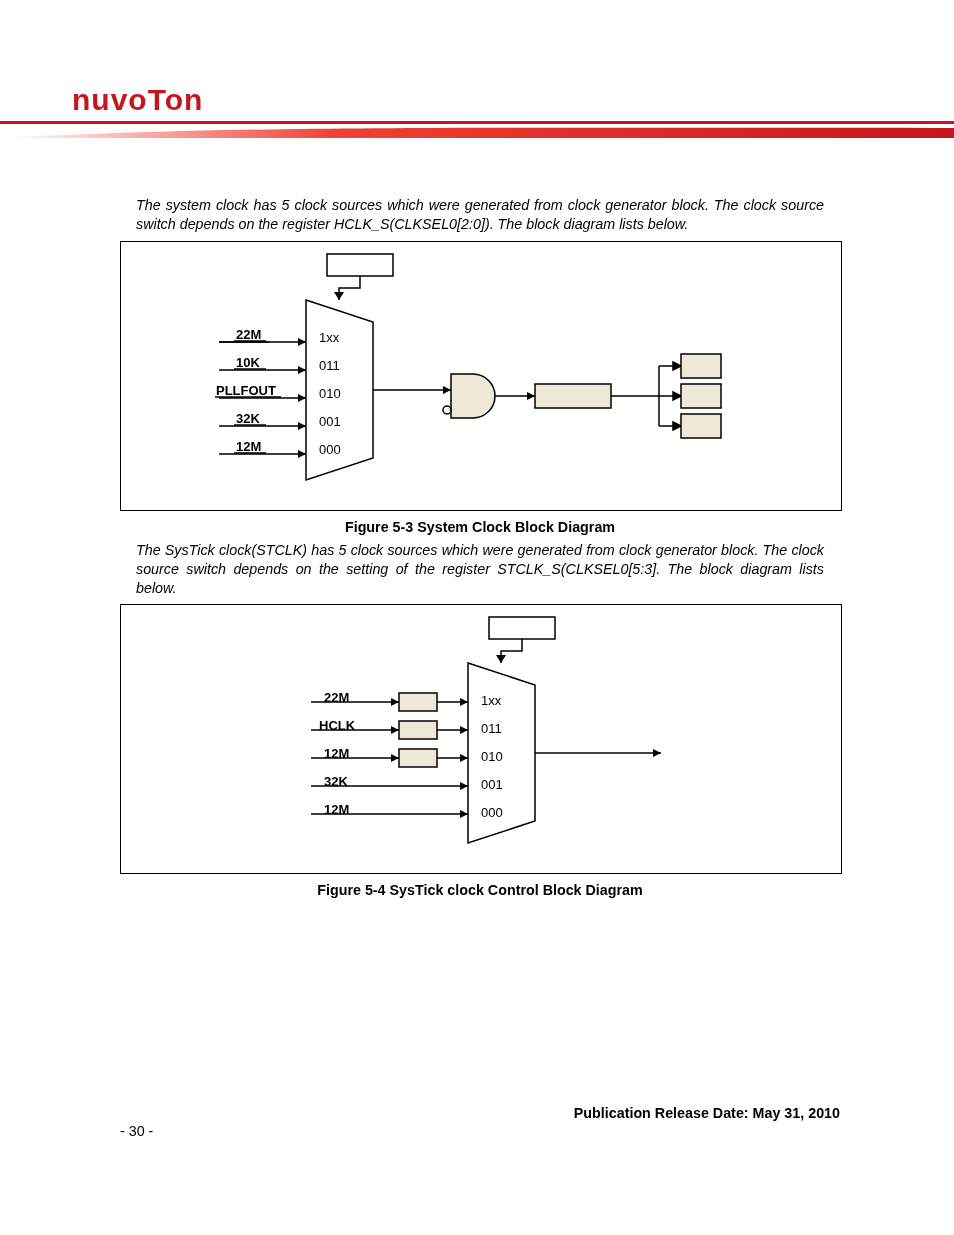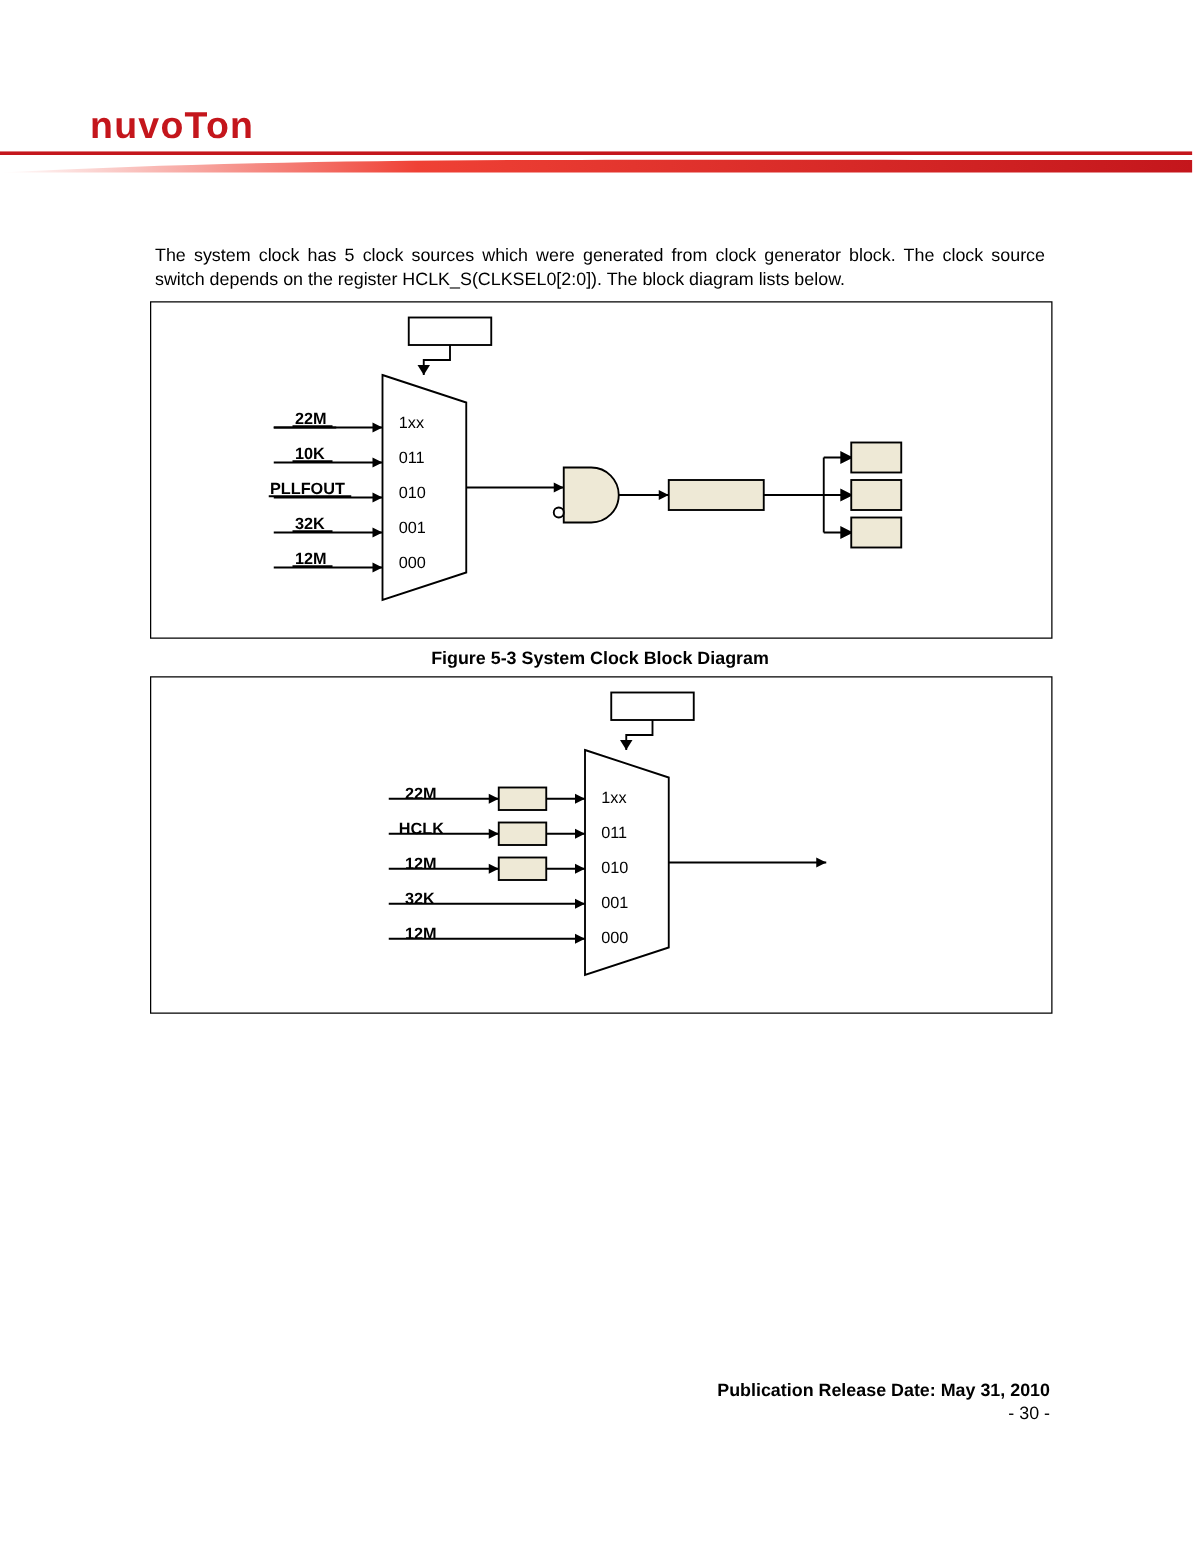--- a/index.html
+++ b/index.html
@@ -7,7 +7,7 @@
 .logo { position:absolute; left:72px; top:84px; }
 .redbar { position:absolute; left:0; top:121px; width:954px; height:14px; }
 .content { position:absolute; left:120px; top:196px; width:720px; }
-.para { text-align:justify; line-height:1.35; margin:0 4px 6px; }
+.para { text-align:justify; line-height:1.35; margin:0 16px 6px;font-style:italic; }
 .figbox { border:1.5px solid #000; width:720px; position:relative; background:#fff; }
 .caption { text-align:center; margin:8px 0 6px;font-weight:bold; }
 .footer { position:absolute; bottom:56px; left:120px; width:720px; font-size:14.3px; }

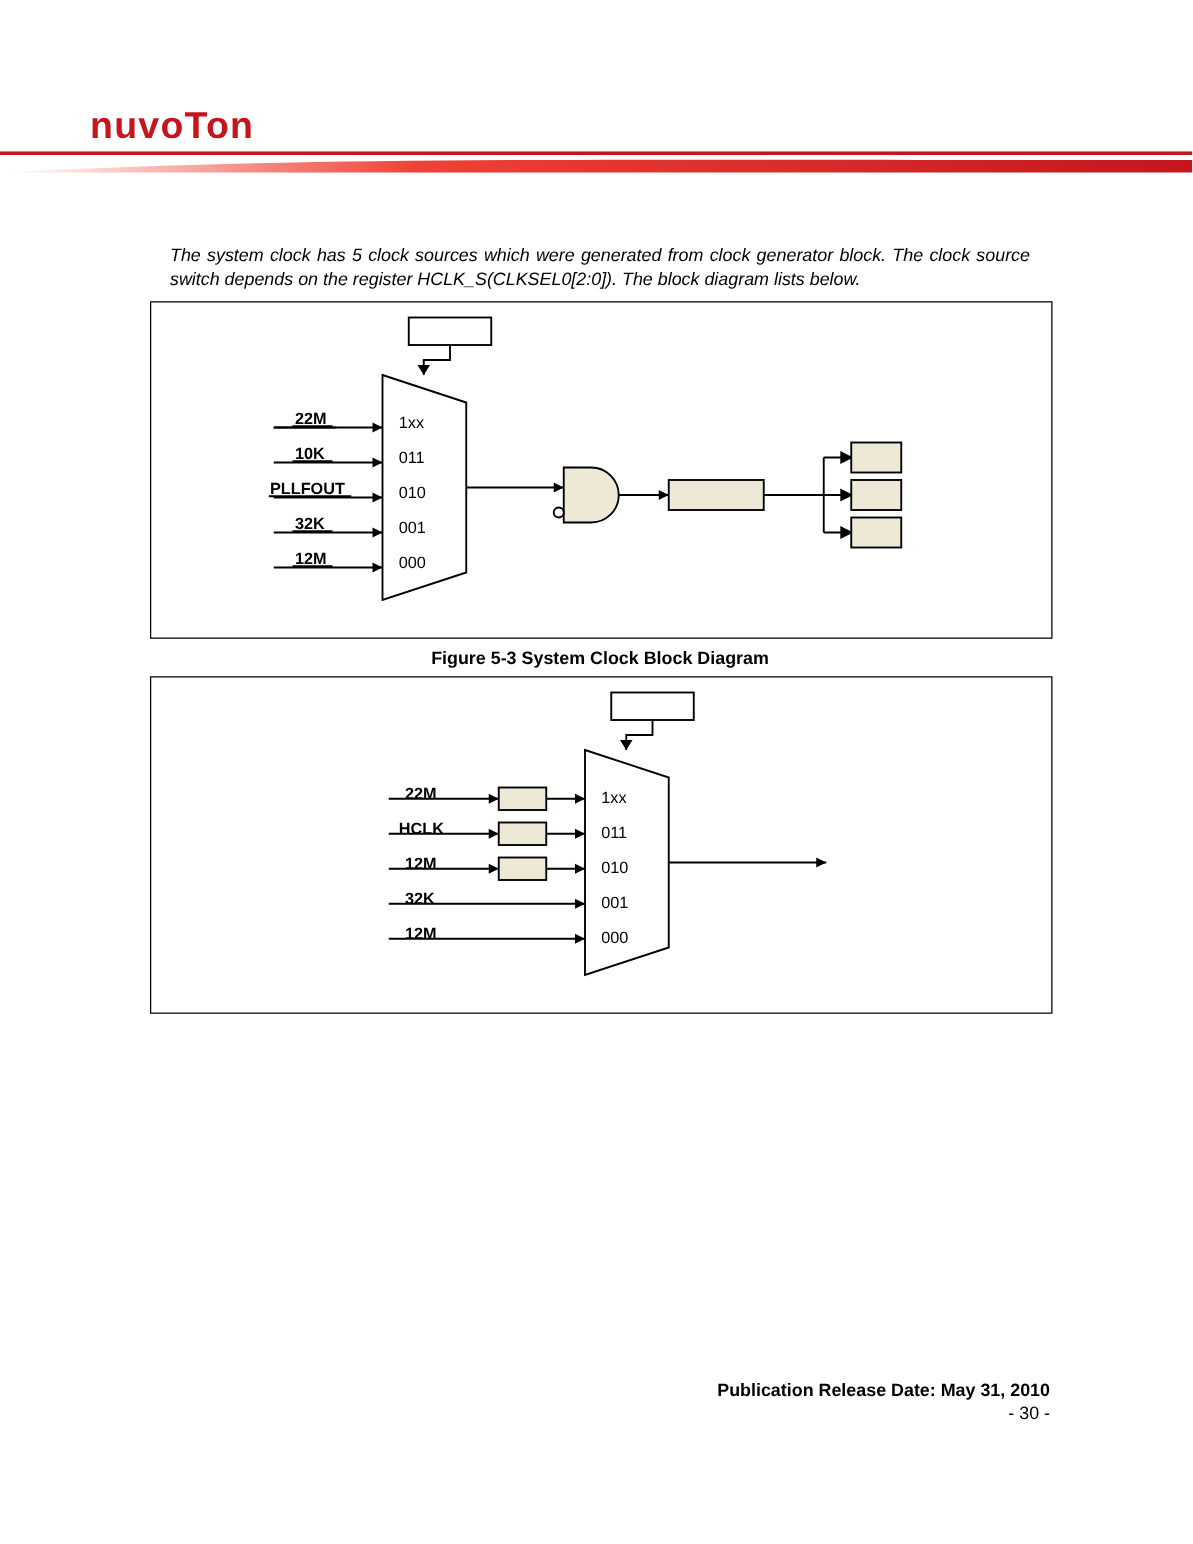--- a/index.html
+++ b/index.html
@@ -131,6 +131,7 @@
     </div>
     <div class="caption">Figure 5-3 System Clock Block Diagram</div>
 
+    <p class="para">The SysTick clock(STCLK) has 5 clock sources which were generated from clock generator block. The clock source switch depends on the setting of the register STCLK_S(CLKSEL0[5:3]. The block diagram lists below.</p>
 
     <div class="figbox" style="height:268px">
       <svg width="720" height="268">

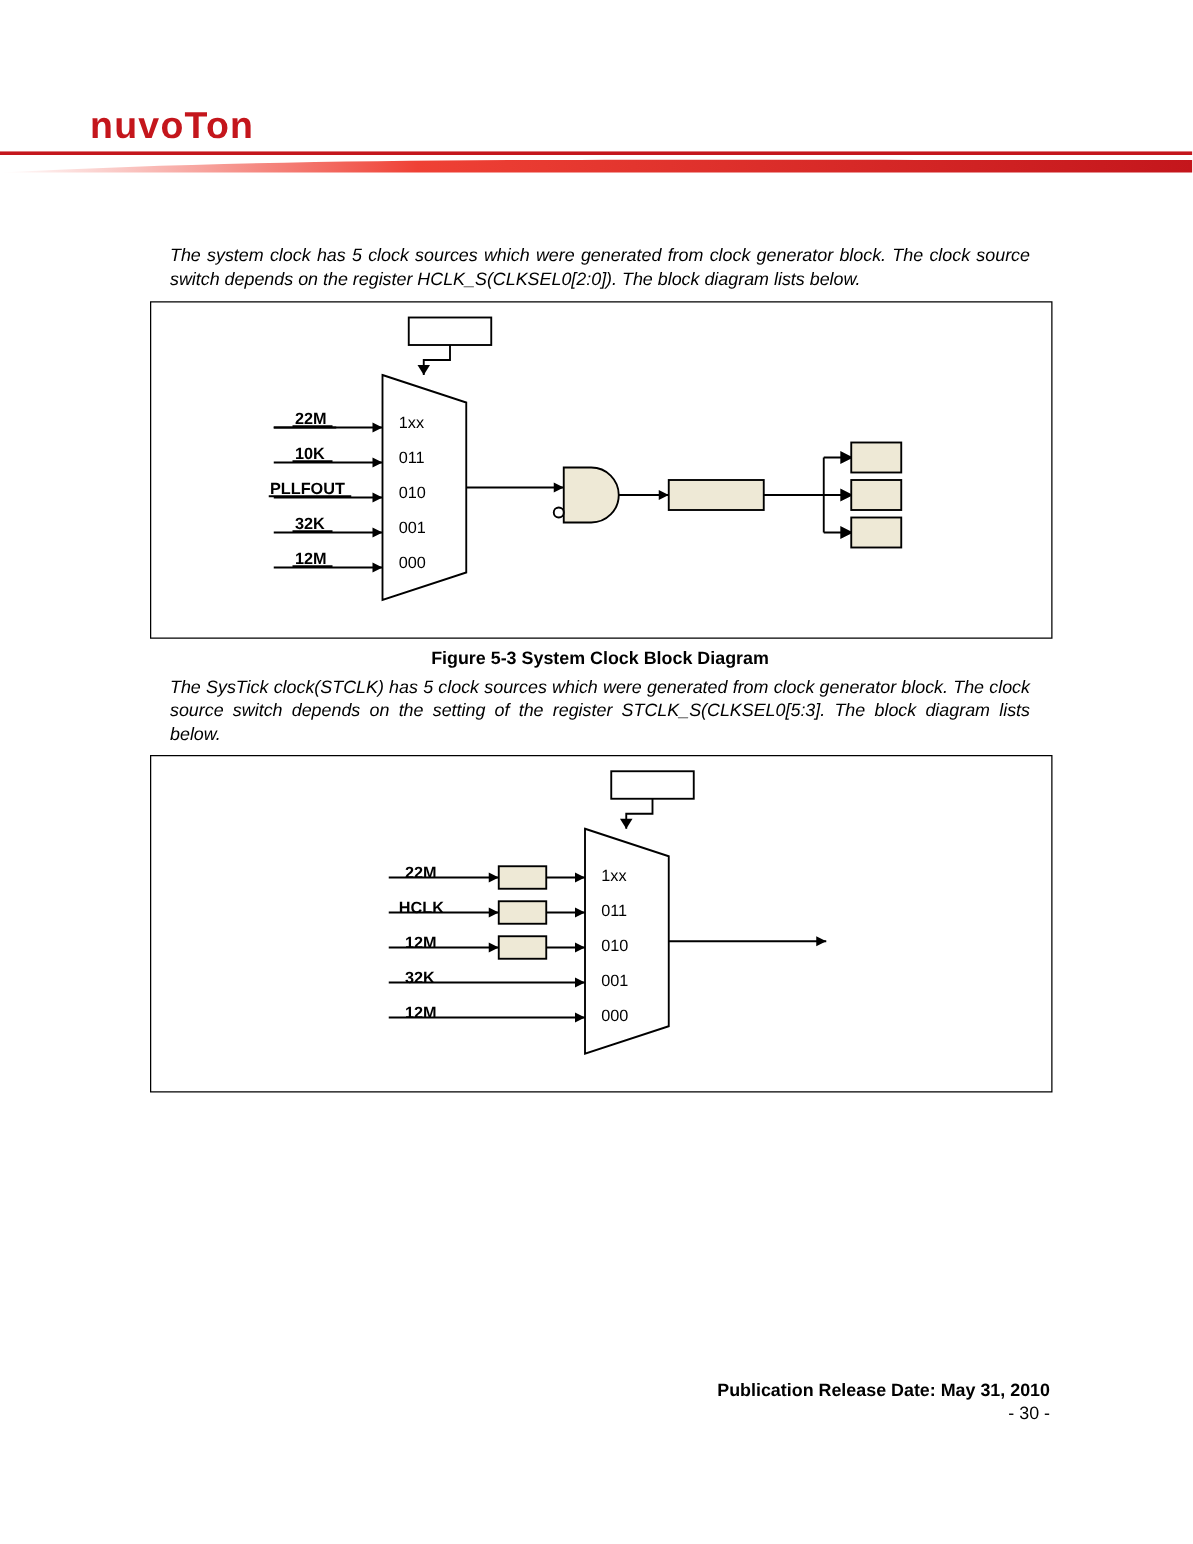--- a/index.html
+++ b/index.html
@@ -183,6 +183,7 @@
         <polygon points="540,148 532,144 532,152" fill="#000"></polygon>
       </svg>
     </div>
+    <div class="caption">Figure 5-4 SysTick clock Control Block Diagram</div>
 
   </div>
 

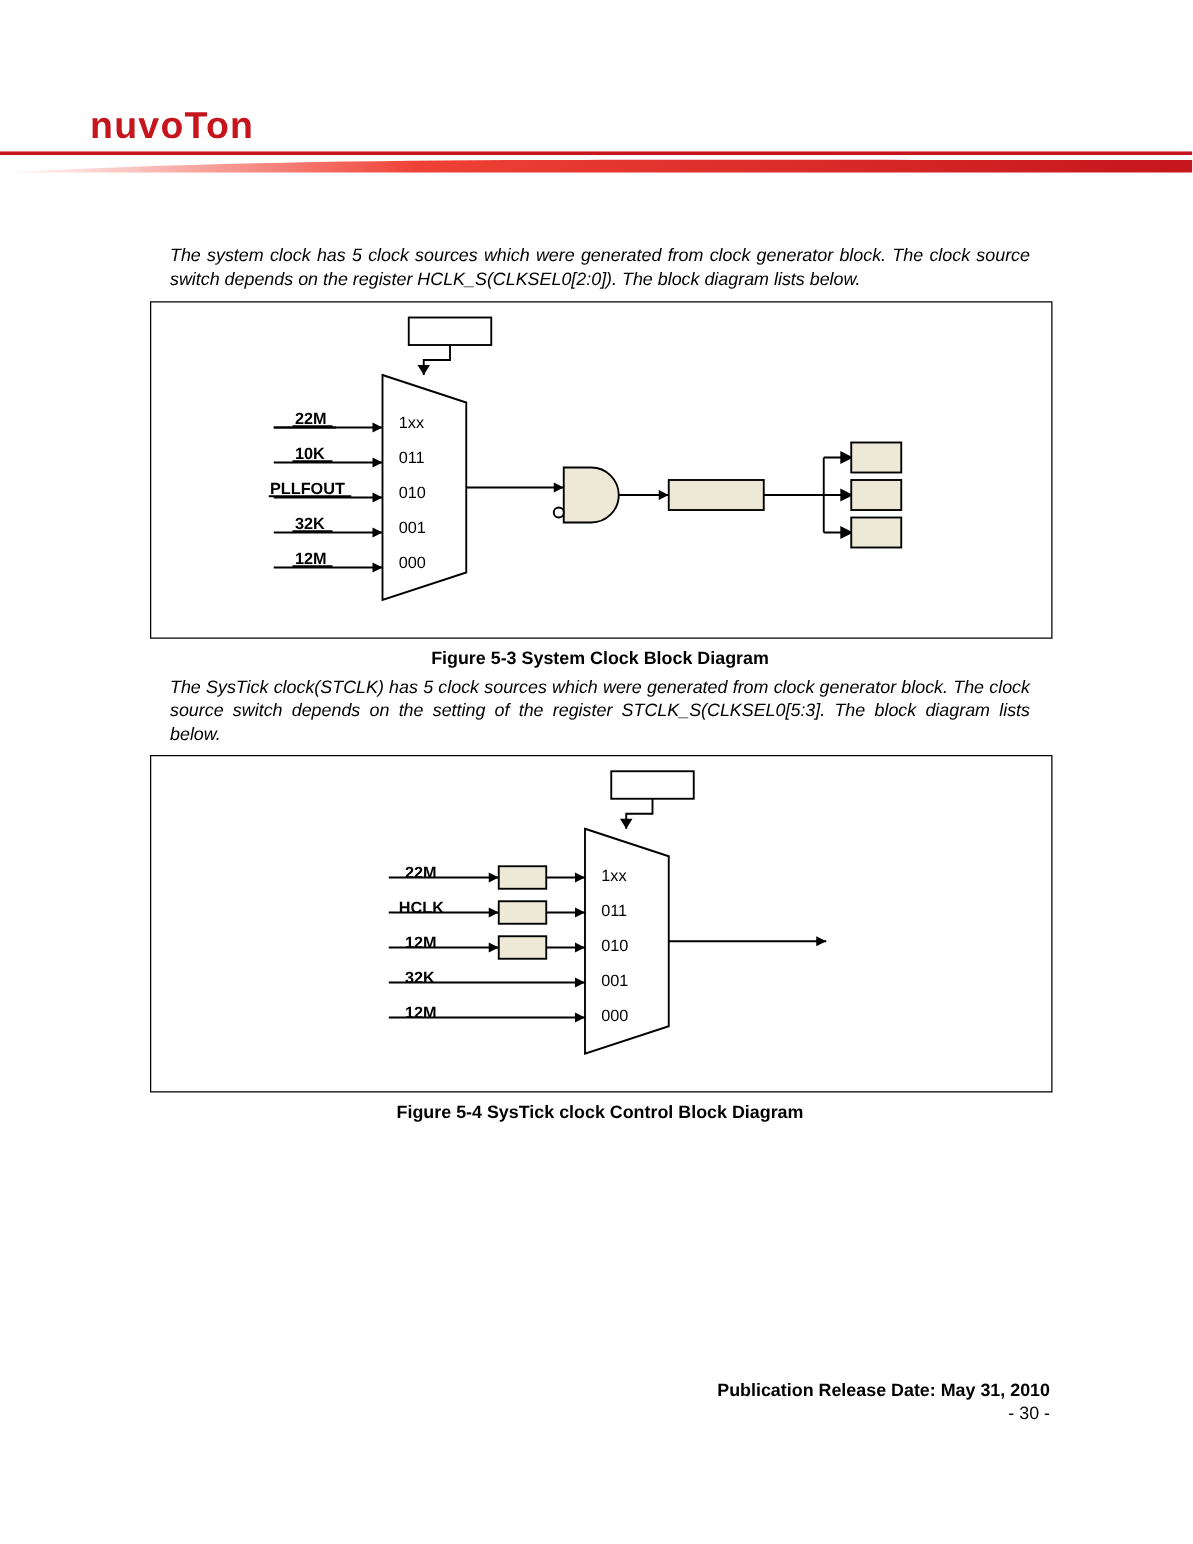--- a/index.html
+++ b/index.html
@@ -11,7 +11,7 @@
 .figbox { border:1.5px solid #000; width:720px; position:relative; background:#fff; }
 .caption { text-align:center; margin:8px 0 6px;font-weight:bold; }
 .footer { position:absolute; bottom:56px; left:120px; width:720px; font-size:14.3px; }
-.footer .pg { position:absolute; left:0; right:0; text-align:right; top:18px; }
+.footer .pg { position:absolute; left:0; right:0; text-align:left; top:18px; }
 .footer .r1 { position:absolute; right:0; top:0;font-weight:bold; }
 .footer .r2 { position:absolute; right:0; top:18px;margin-top:40px; }
 svg text { font-family: Arial, sans-serif; }

